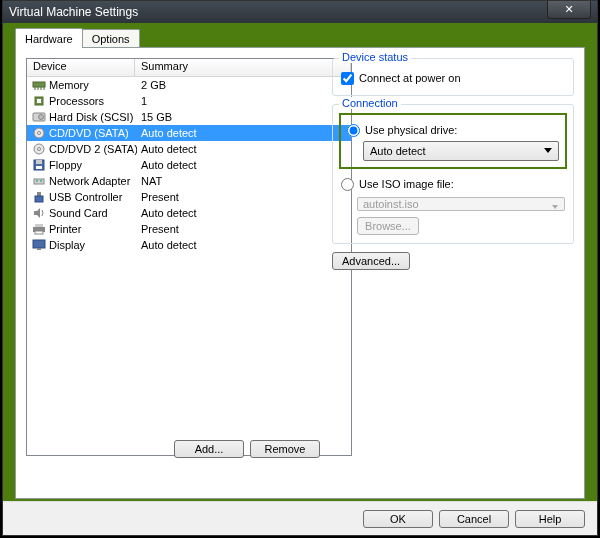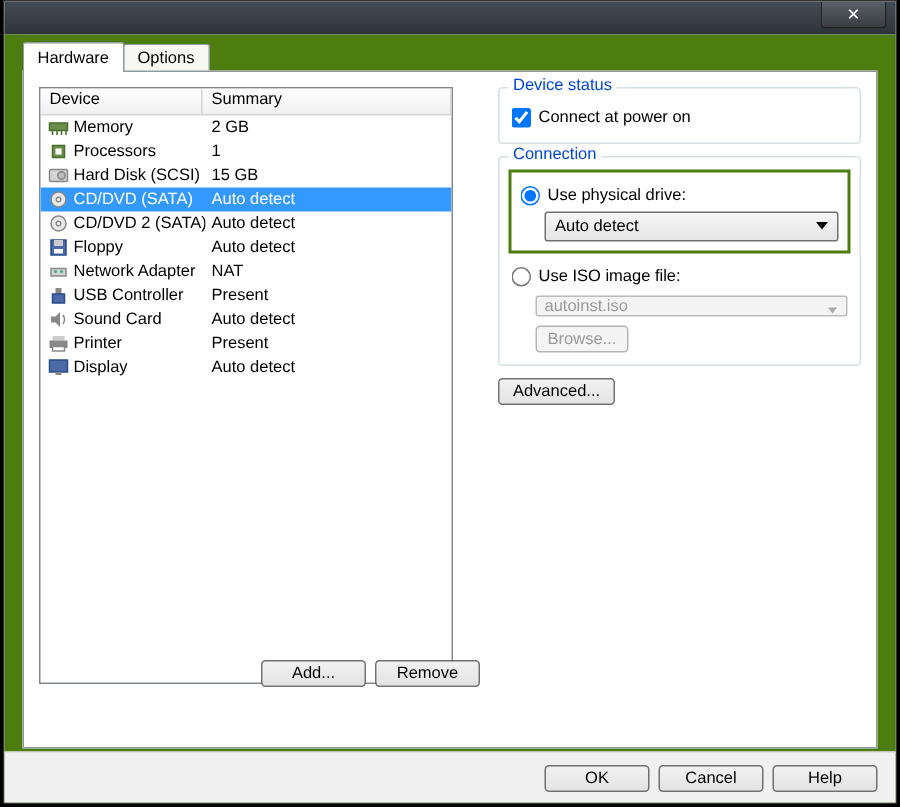--- a/index.html
+++ b/index.html
@@ -49,6 +49,7 @@
 
 <div class="window">
   <div class="titlebar">
+    <span class="title">Virtual Machine Settings</span>
     <div class="close-btn">
       <span>✕</span>
     </div>

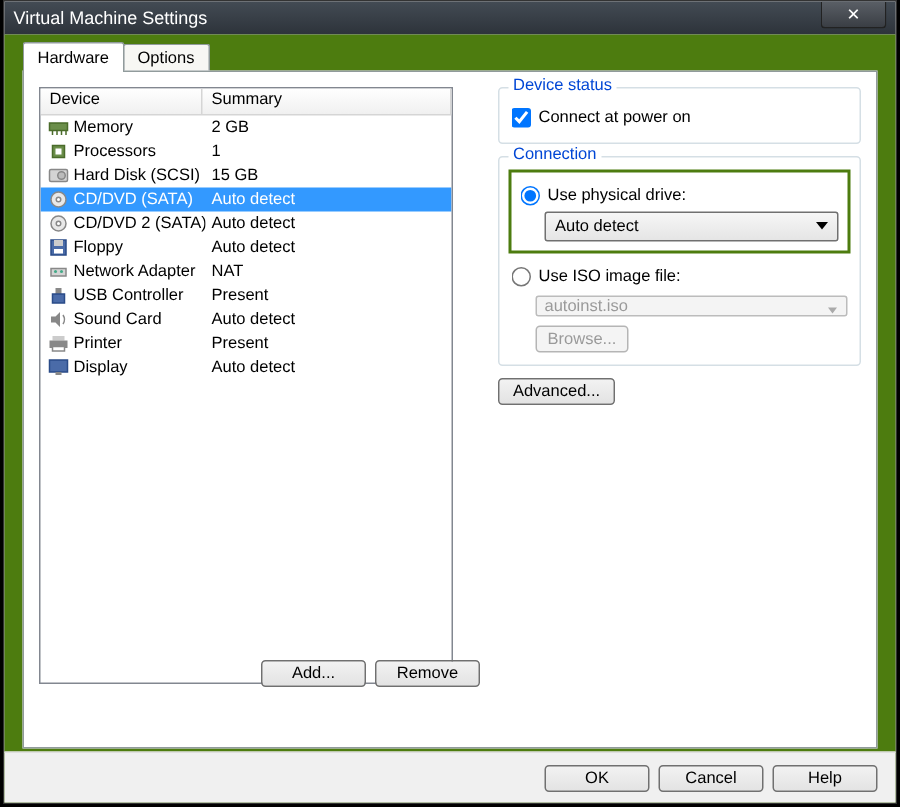--- a/index.html
+++ b/index.html
@@ -13,7 +13,7 @@
 .tab { padding: 3px 9px; border: 1px solid #919b9c; background: #f7f7f4; border-bottom: none; margin-right: -1px; cursor: pointer; border-radius: 2px 2px 0 0; }
 .tab.active { background: #fff; position: relative; z-index: 2; padding-top: 4px; margin-top: -1px; }
 .panel { position: absolute; left: 12px; right: 12px; top: 24px; bottom: 36px; border: 1px solid #919b9c; background: #fff; }
-.device-list { position: absolute; left: 10px; top: 10px; width: 276px; height: 398px; border: 1px solid #828790; background: #fff; overflow: hidden; }
+.device-list { position: absolute; left: 10px; top: 10px; width: 326px; height: 398px; border: 1px solid #828790; background: #fff; overflow: hidden; }
 .dl-header { display: flex; height: 18px; background: linear-gradient(#fff,#f0f0f0); border-bottom: 1px solid #d5d5d5; }
 .dl-header .col { padding: 1px 6px; border-right: 1px solid #d5d5d5; font-size: 11px; }
 .col-dev { width: 108px; }

